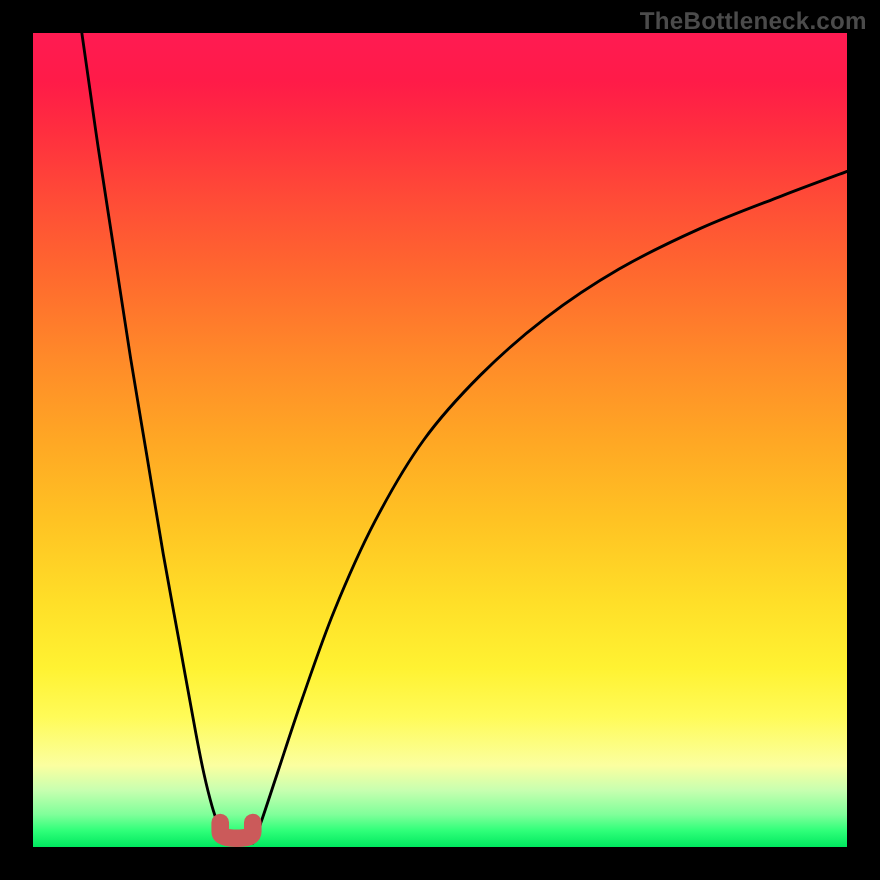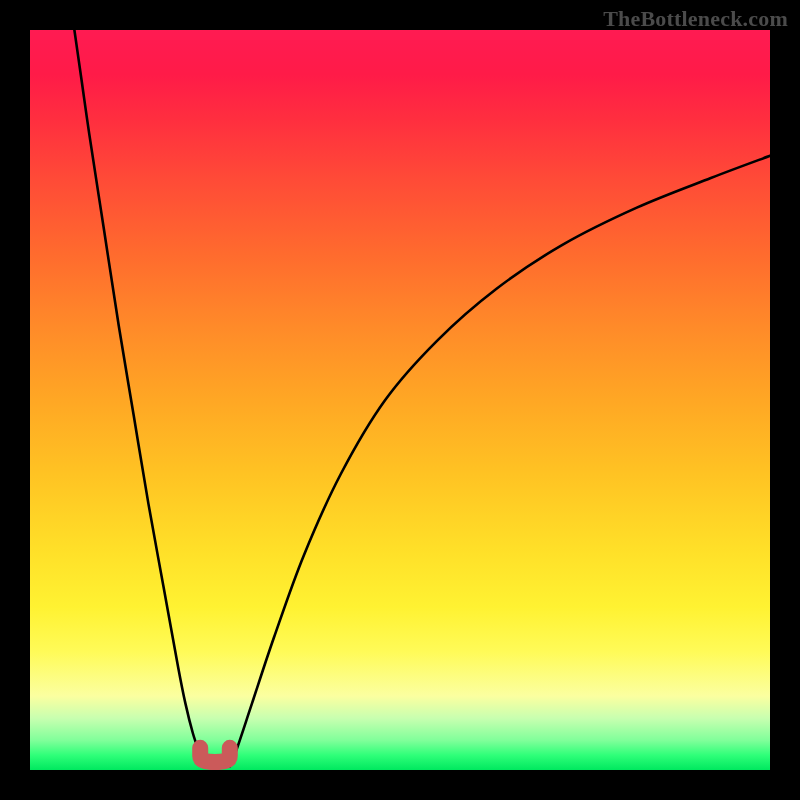--- a/index.html
+++ b/index.html
@@ -46,7 +46,7 @@
     position: absolute;
     top: 6px;
     right: 12px;
-    font-family: Liberation Serif, serif;
+    font-family: Liberation Sans, sans-serif;
     font-size: 22px;
     font-weight: 600;
     color: #4b4b4b;

